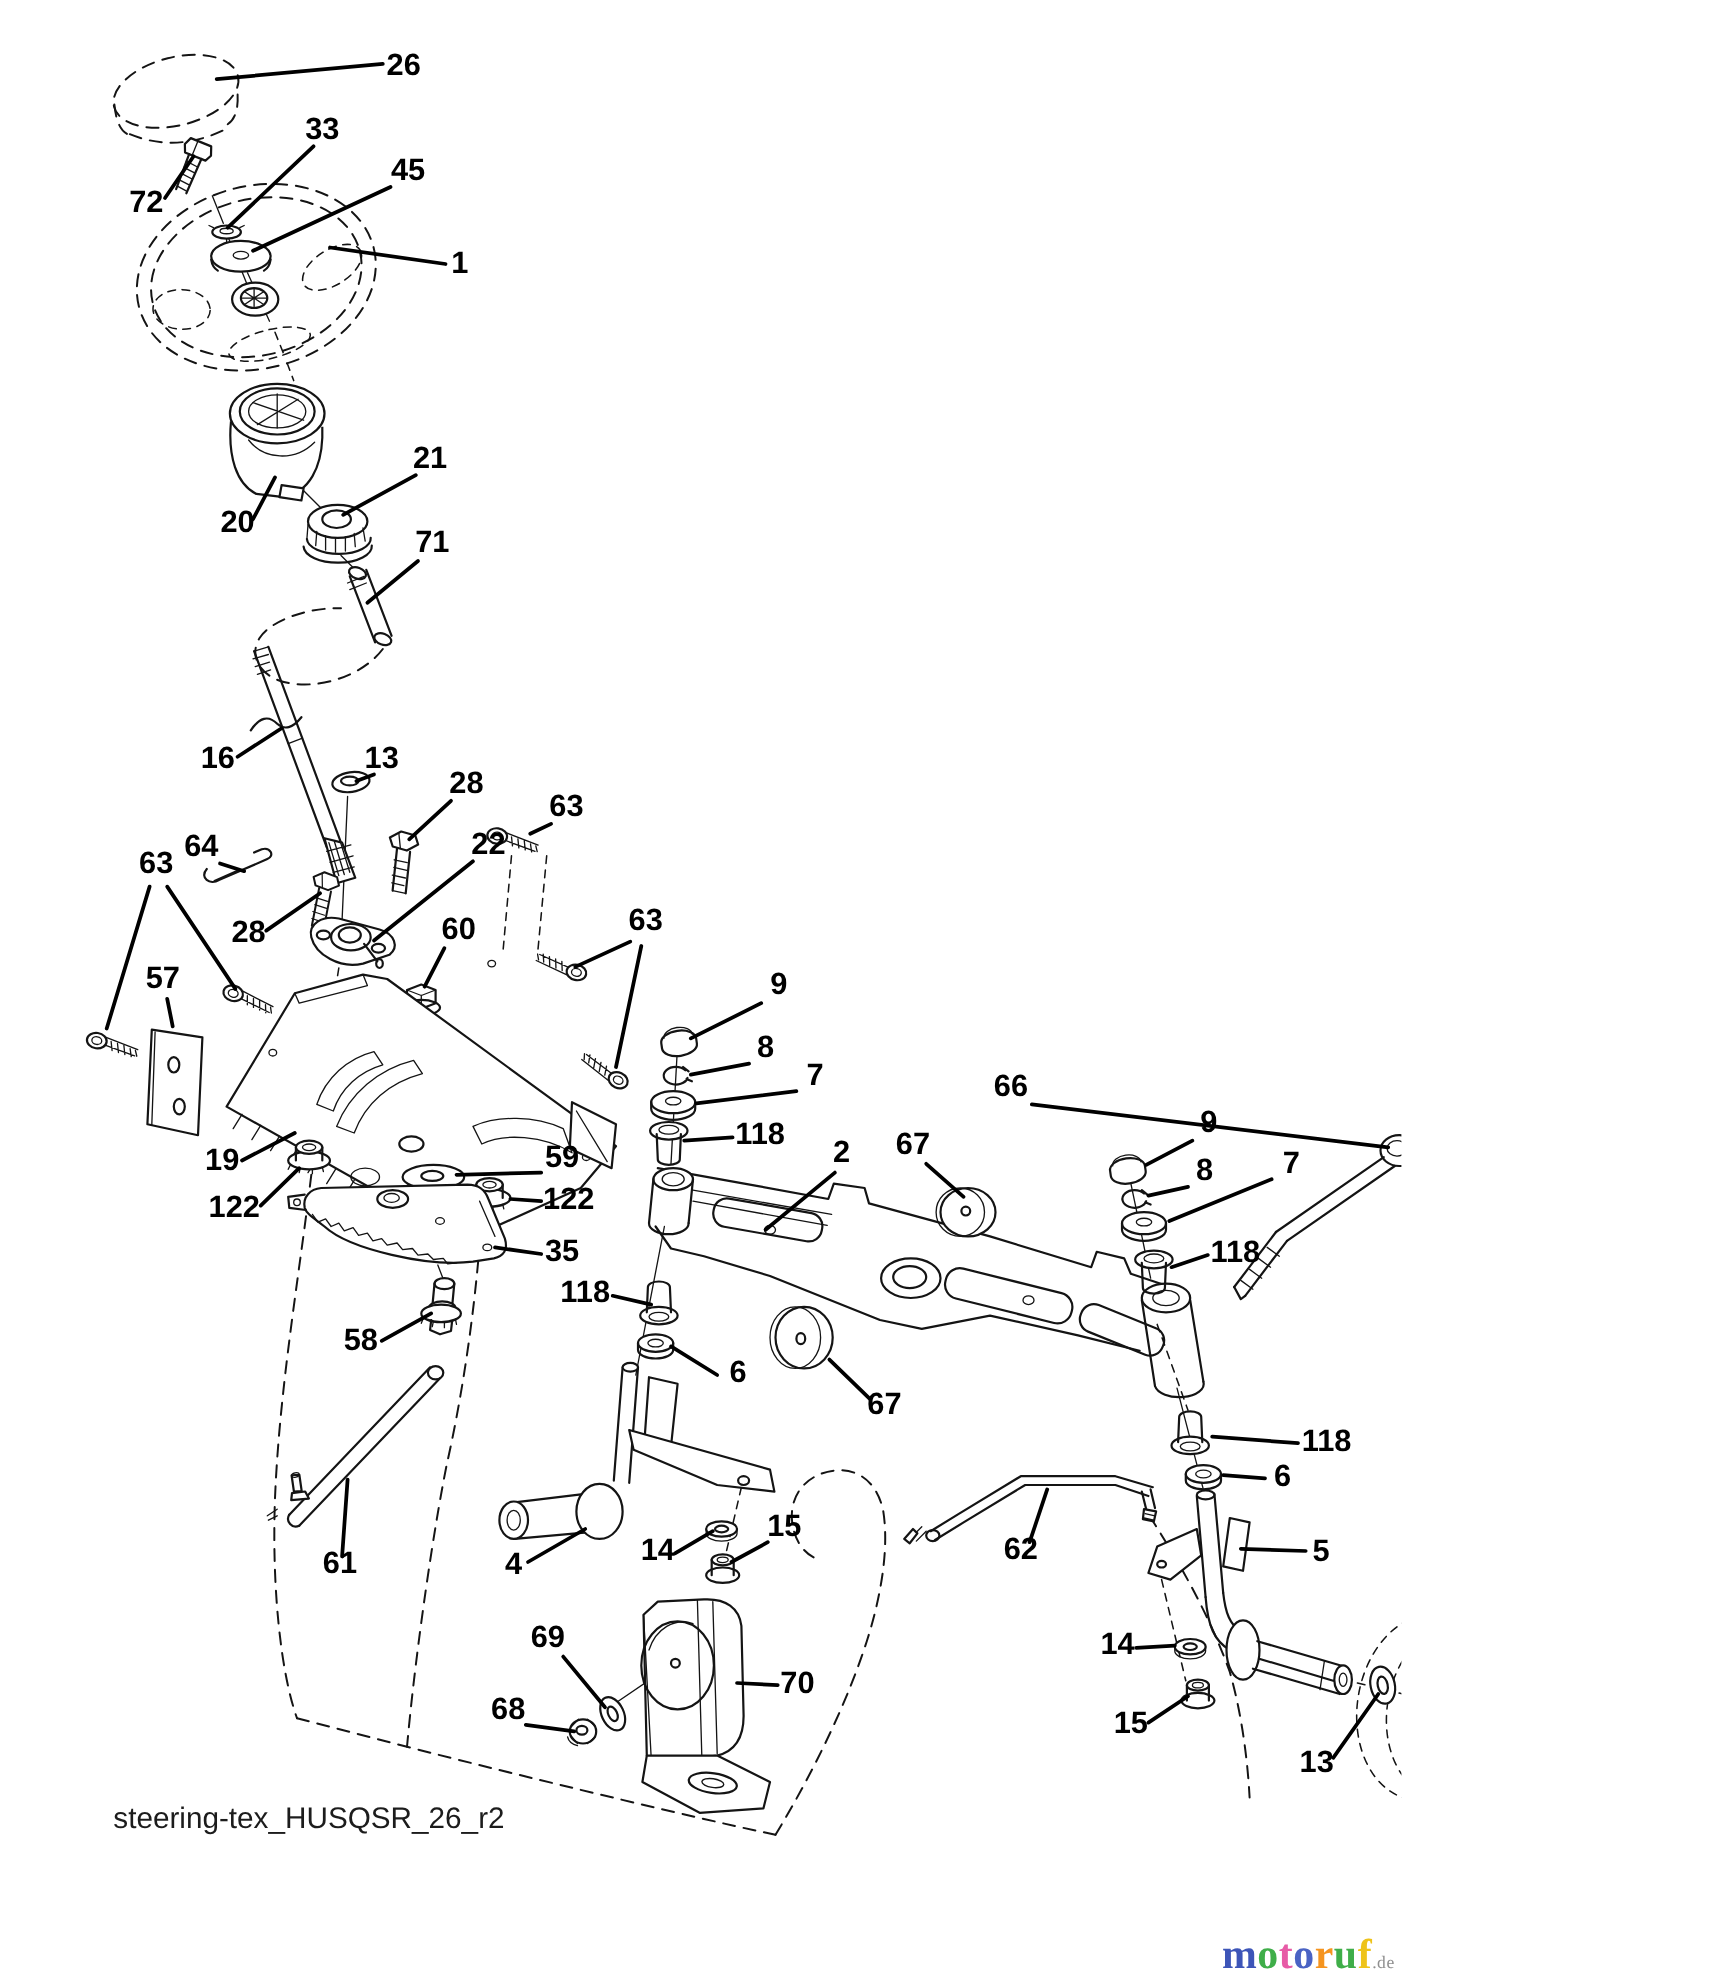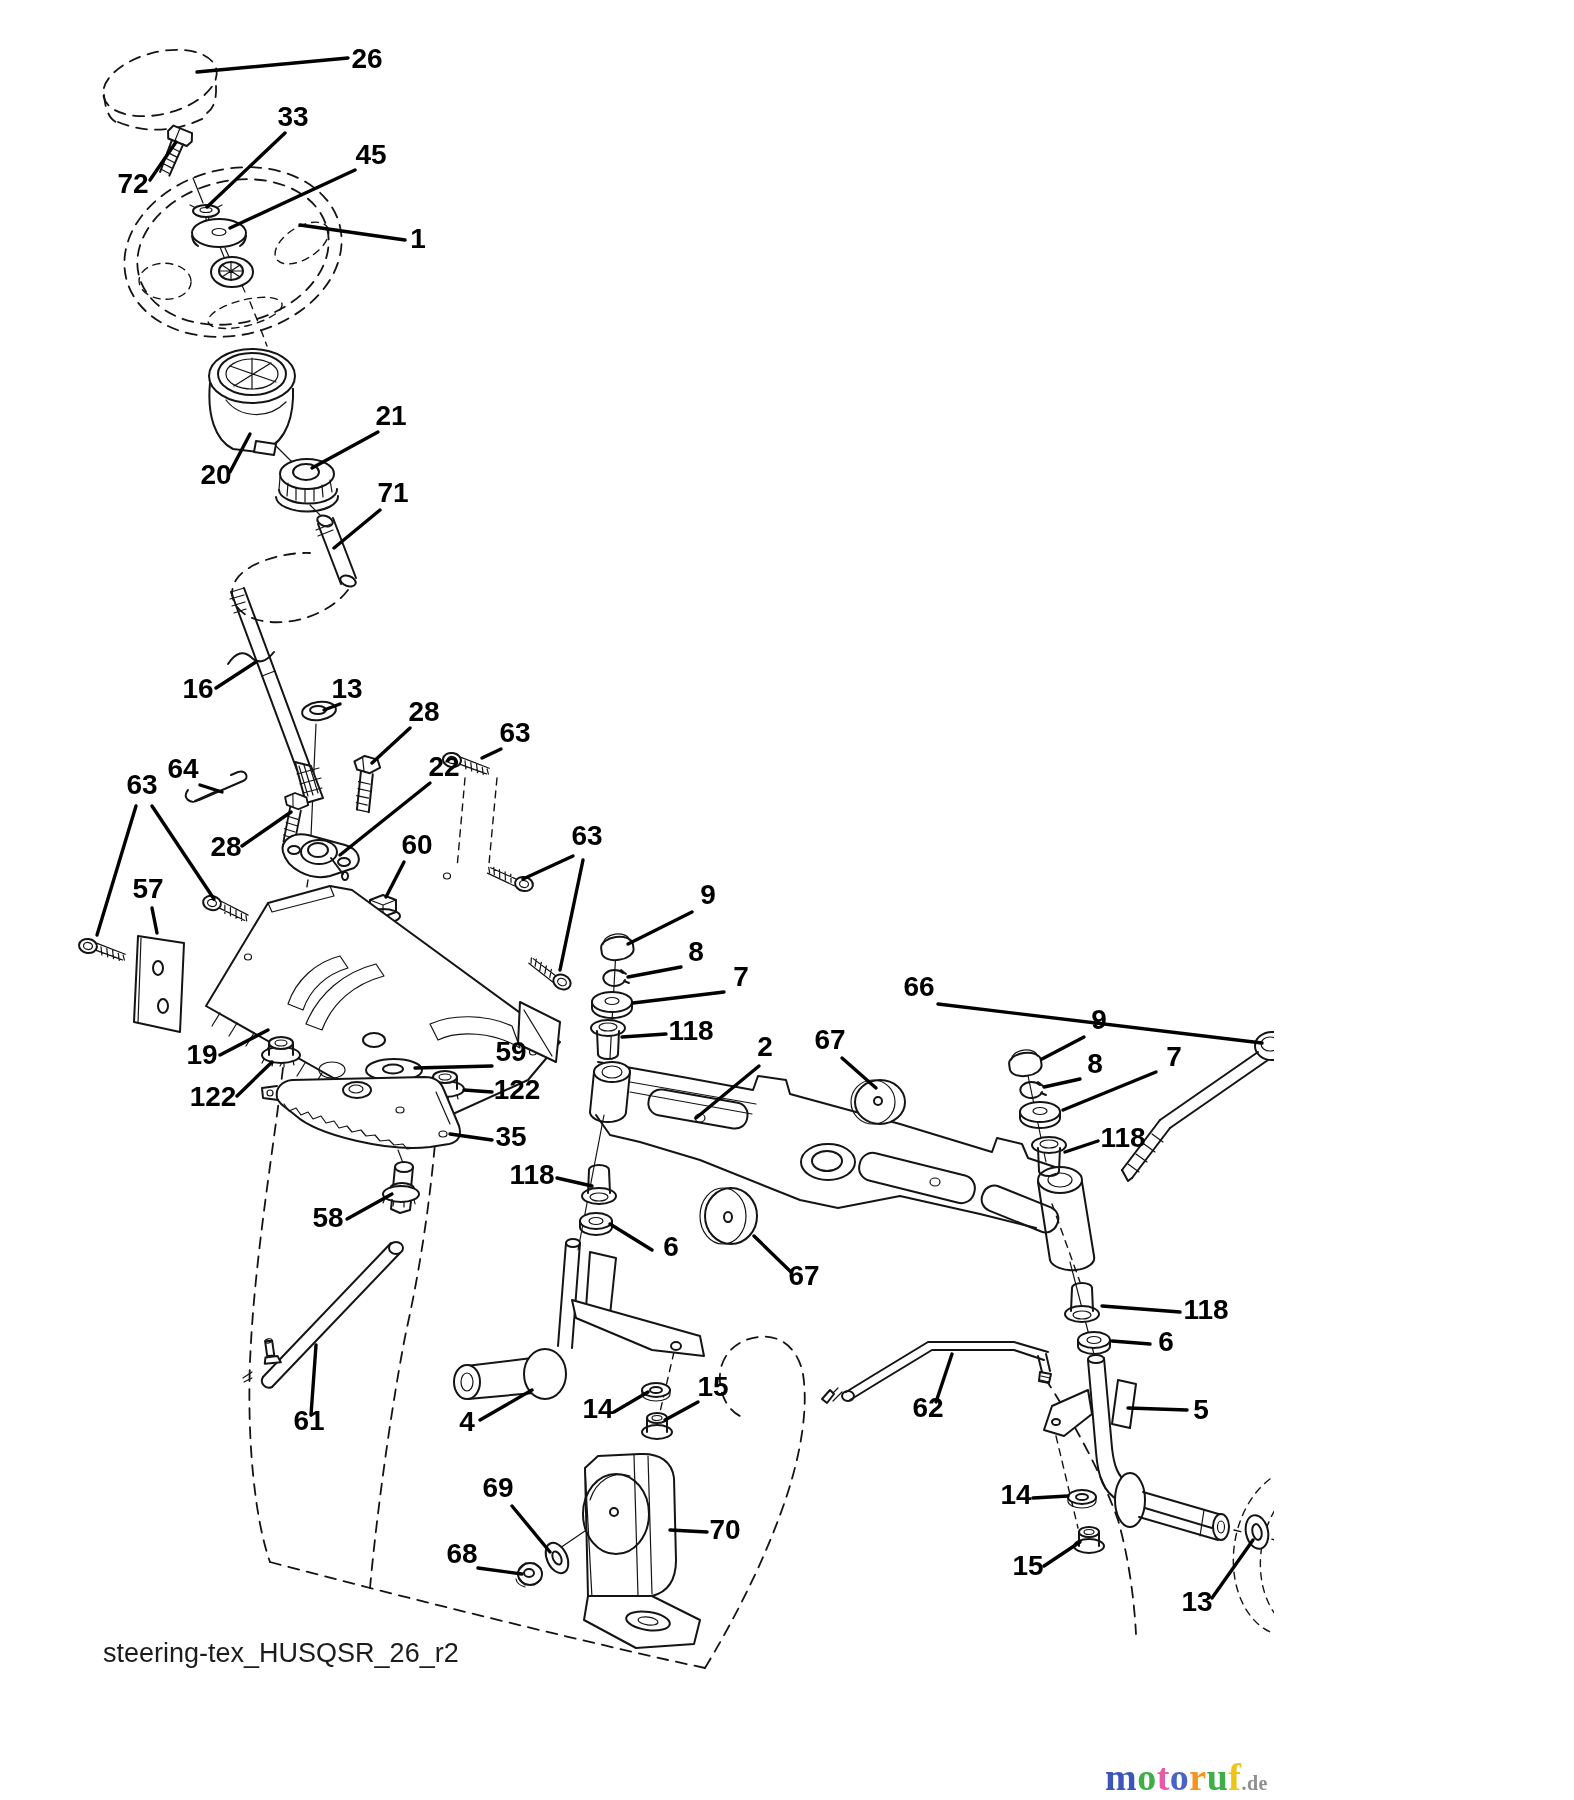--- a/index.html
+++ b/index.html
@@ -16,7 +16,7 @@
   .caption{font:27px "Liberation Sans",sans-serif;fill:#1c1c1c;}
   .logo{position:absolute;right:6px;bottom:4px;font-family:"Liberation Serif",serif;
         font-weight:bold;font-size:38px;line-height:1;letter-spacing:0.5px;}
-  .logo .suffix{font-size:20px;font-weight:bold;}
+  .logo .suffix{font-size:16px;font-weight:normal;}
 </style>
 </head>
 <body>

